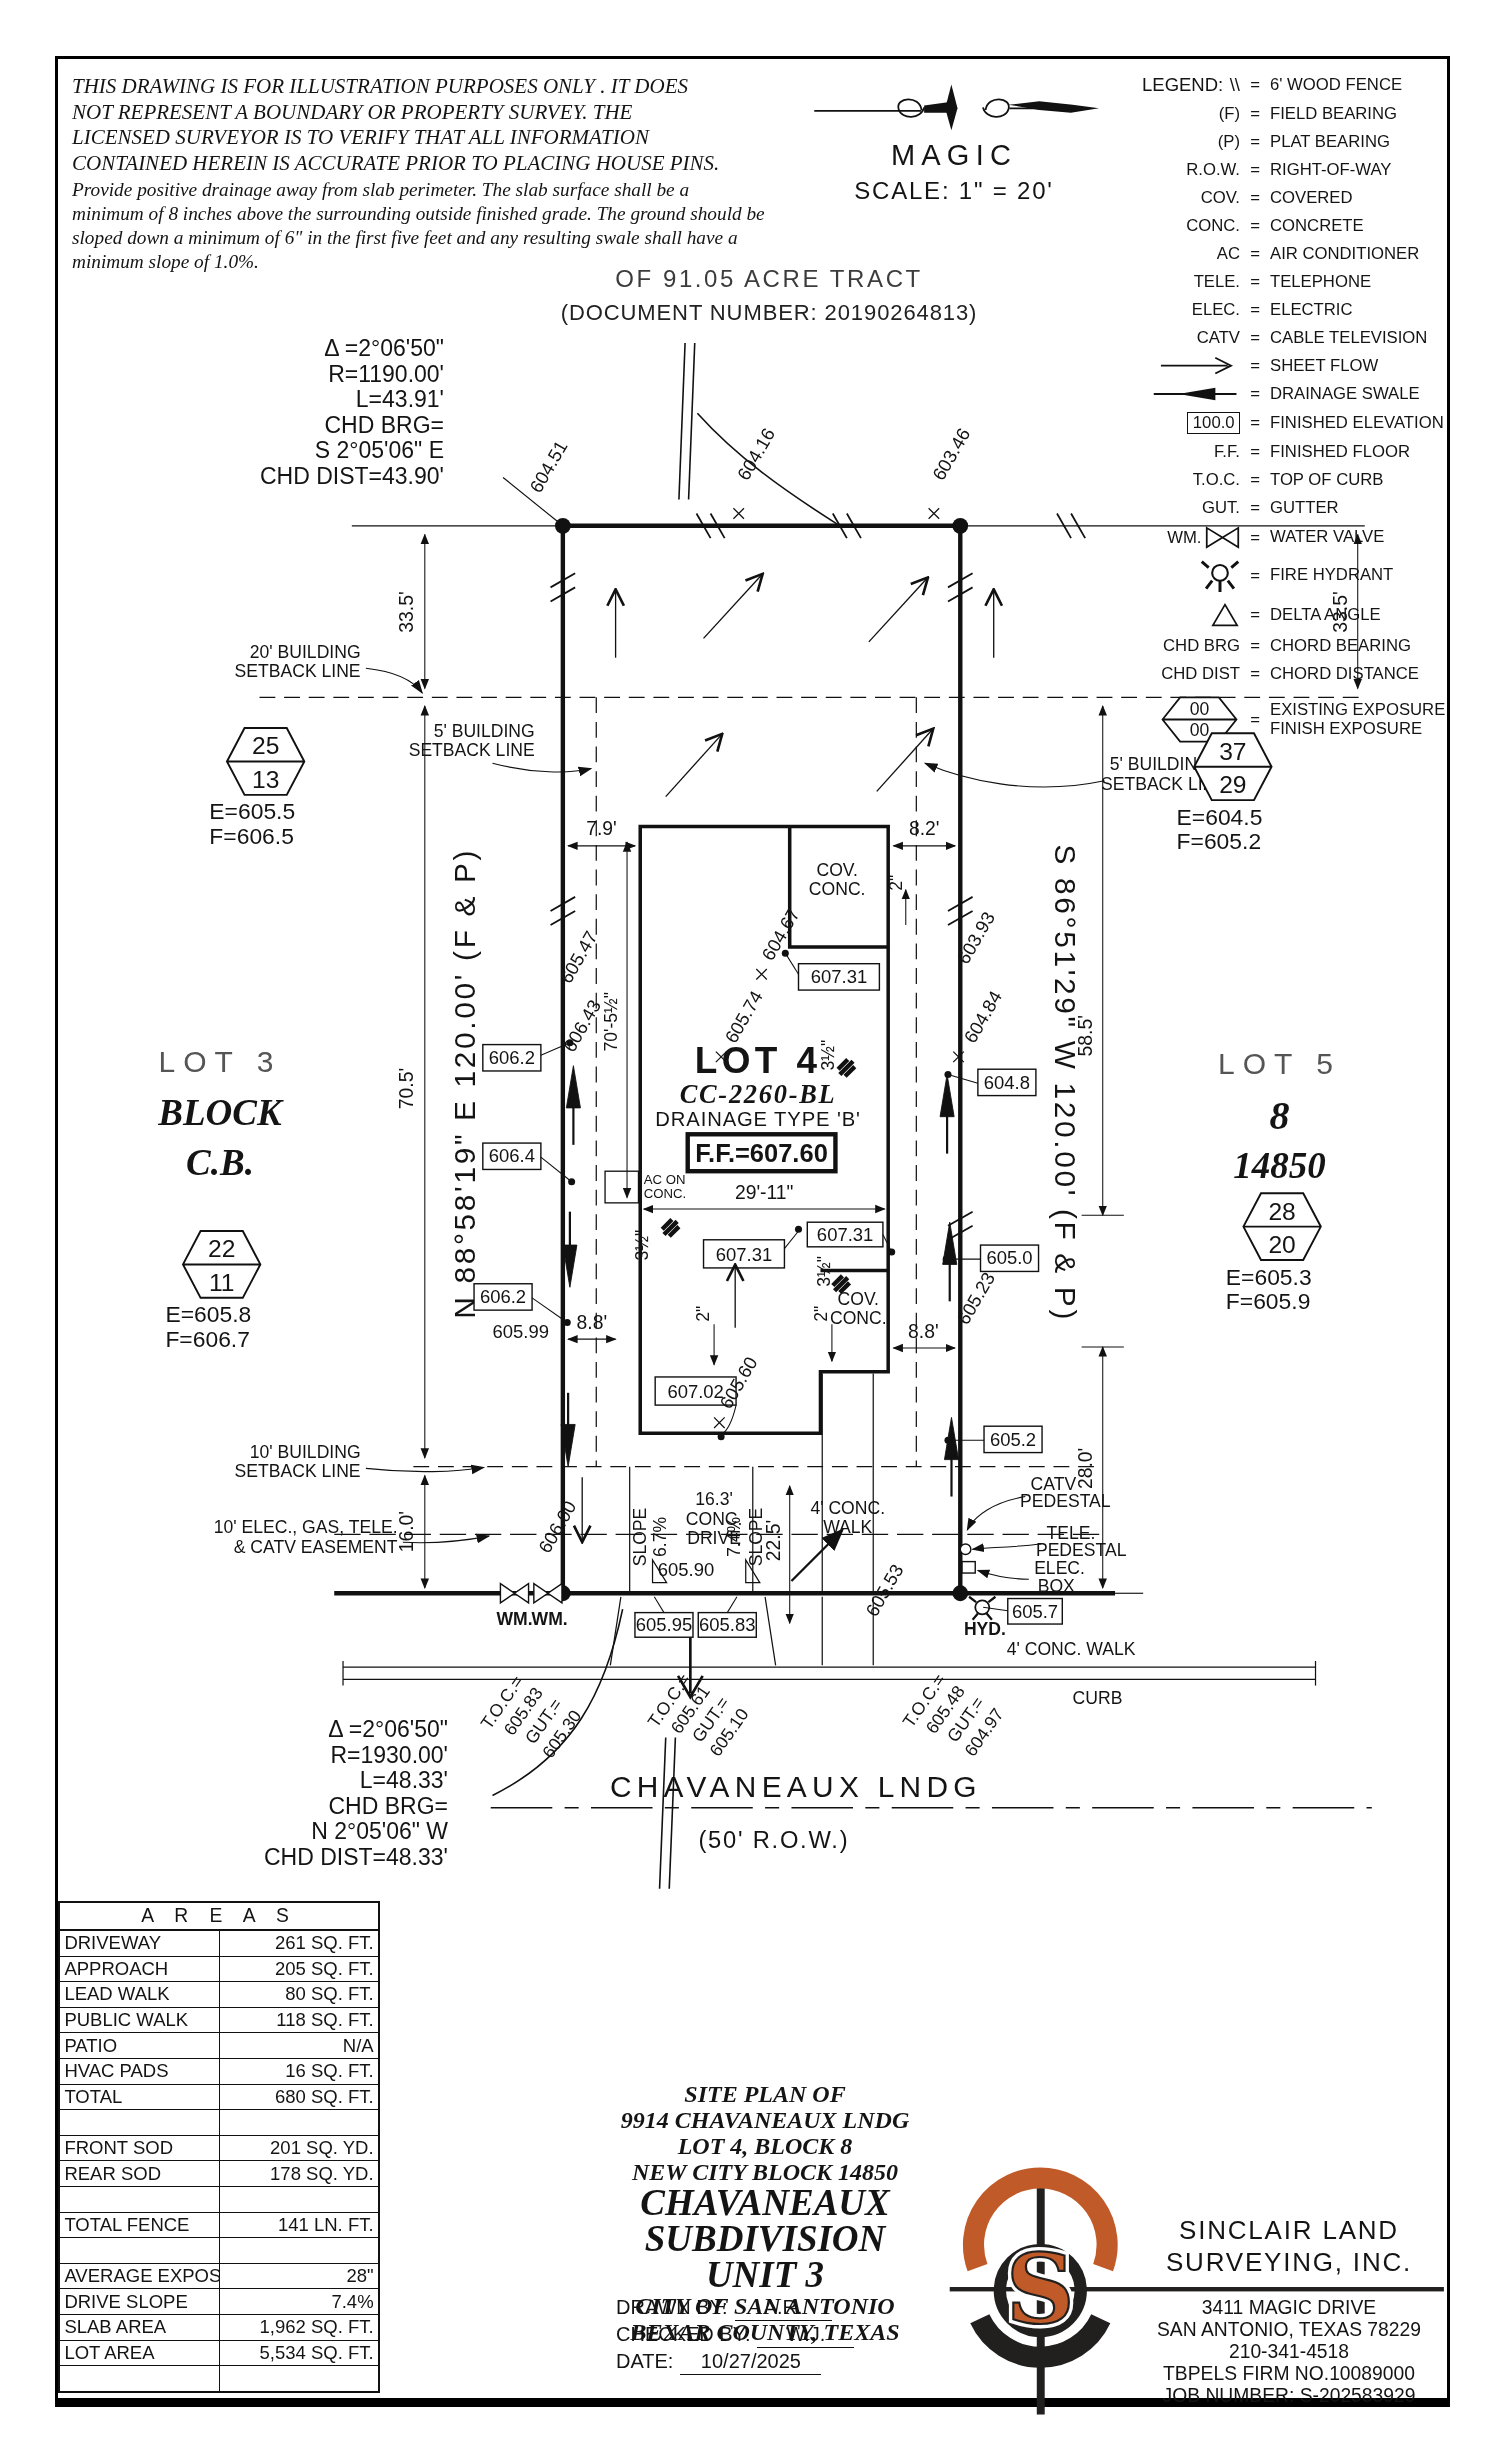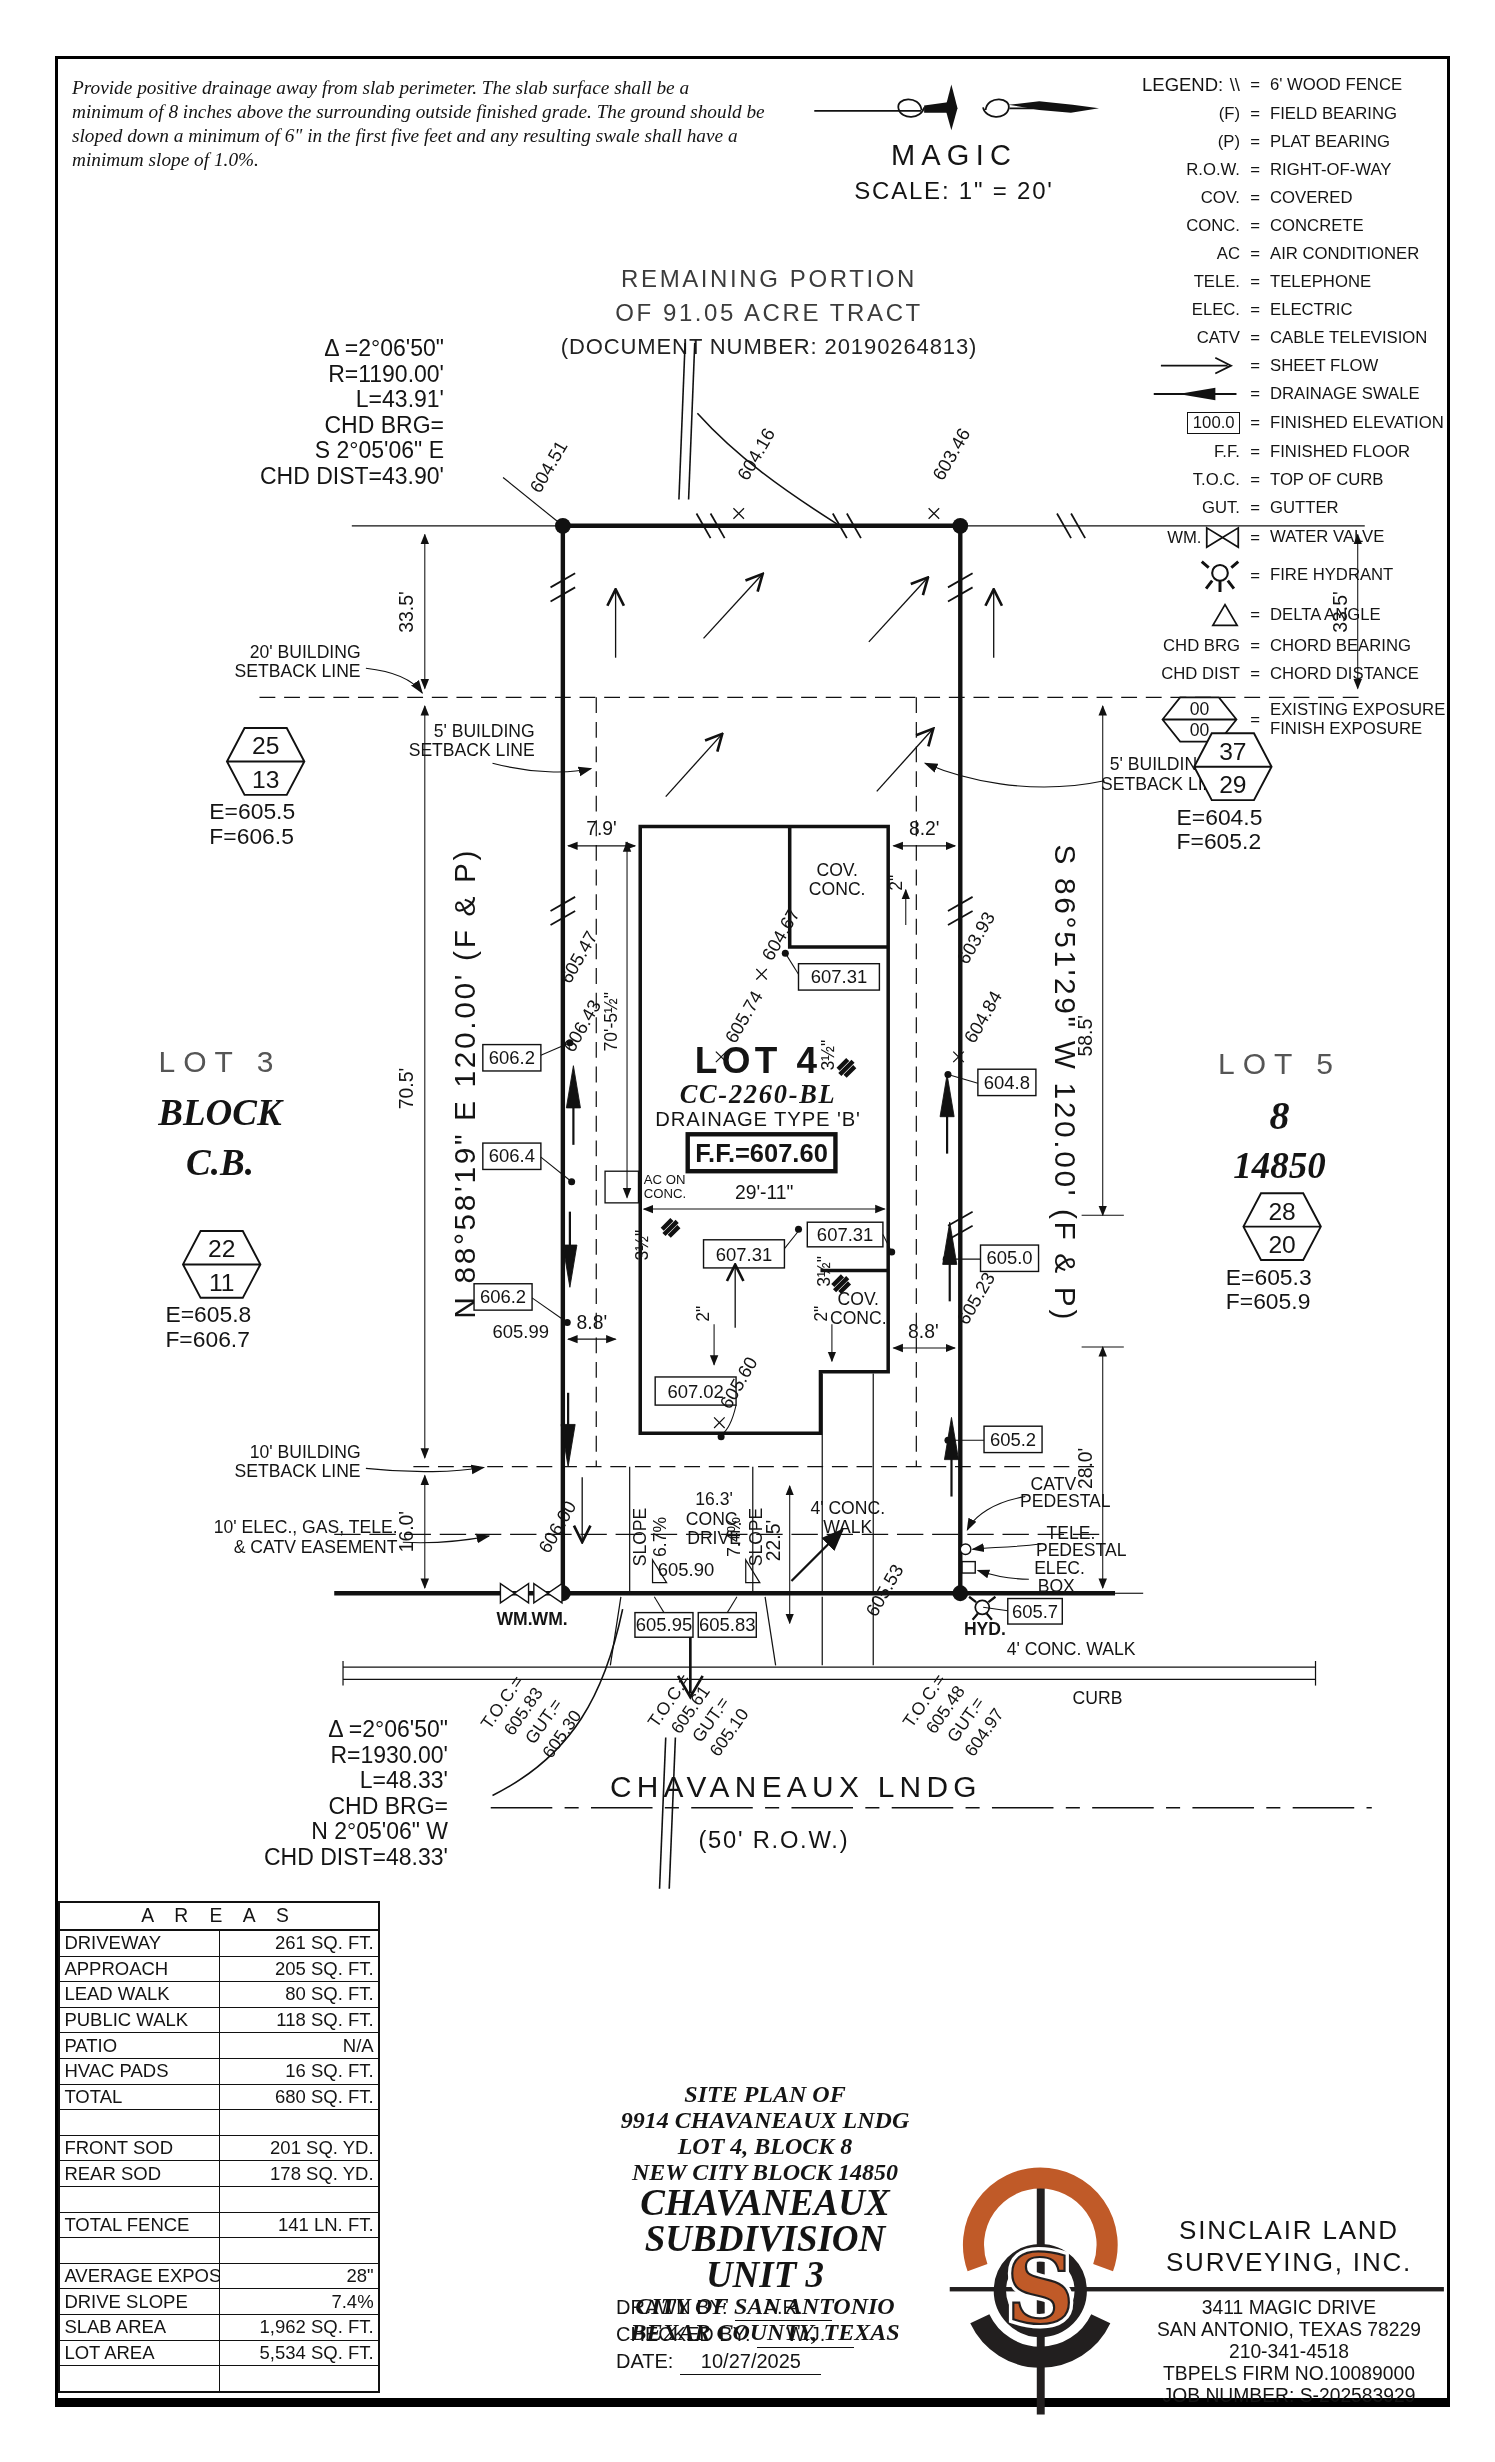--- a/index.html
+++ b/index.html
@@ -76,6 +76,10 @@
 <div class="abs" id="bottom-bar"></div>
 
 <div class="abs serif-i" id="disclaimer">
+  <div class="p1">THIS DRAWING IS FOR ILLUSTRATION PURPOSES ONLY . IT DOES
+NOT REPRESENT A BOUNDARY OR PROPERTY SURVEY. THE
+LICENSED SURVEYOR IS TO VERIFY THAT ALL INFORMATION
+CONTAINED HEREIN IS ACCURATE PRIOR TO PLACING HOUSE PINS.</div>
   <div class="p2">Provide positive drainage away from slab perimeter. The slab surface shall be a
 minimum of 8 inches above the surrounding outside finished grade. The ground should be
 sloped down a minimum of 6" in the first five feet and any resulting swale shall have a

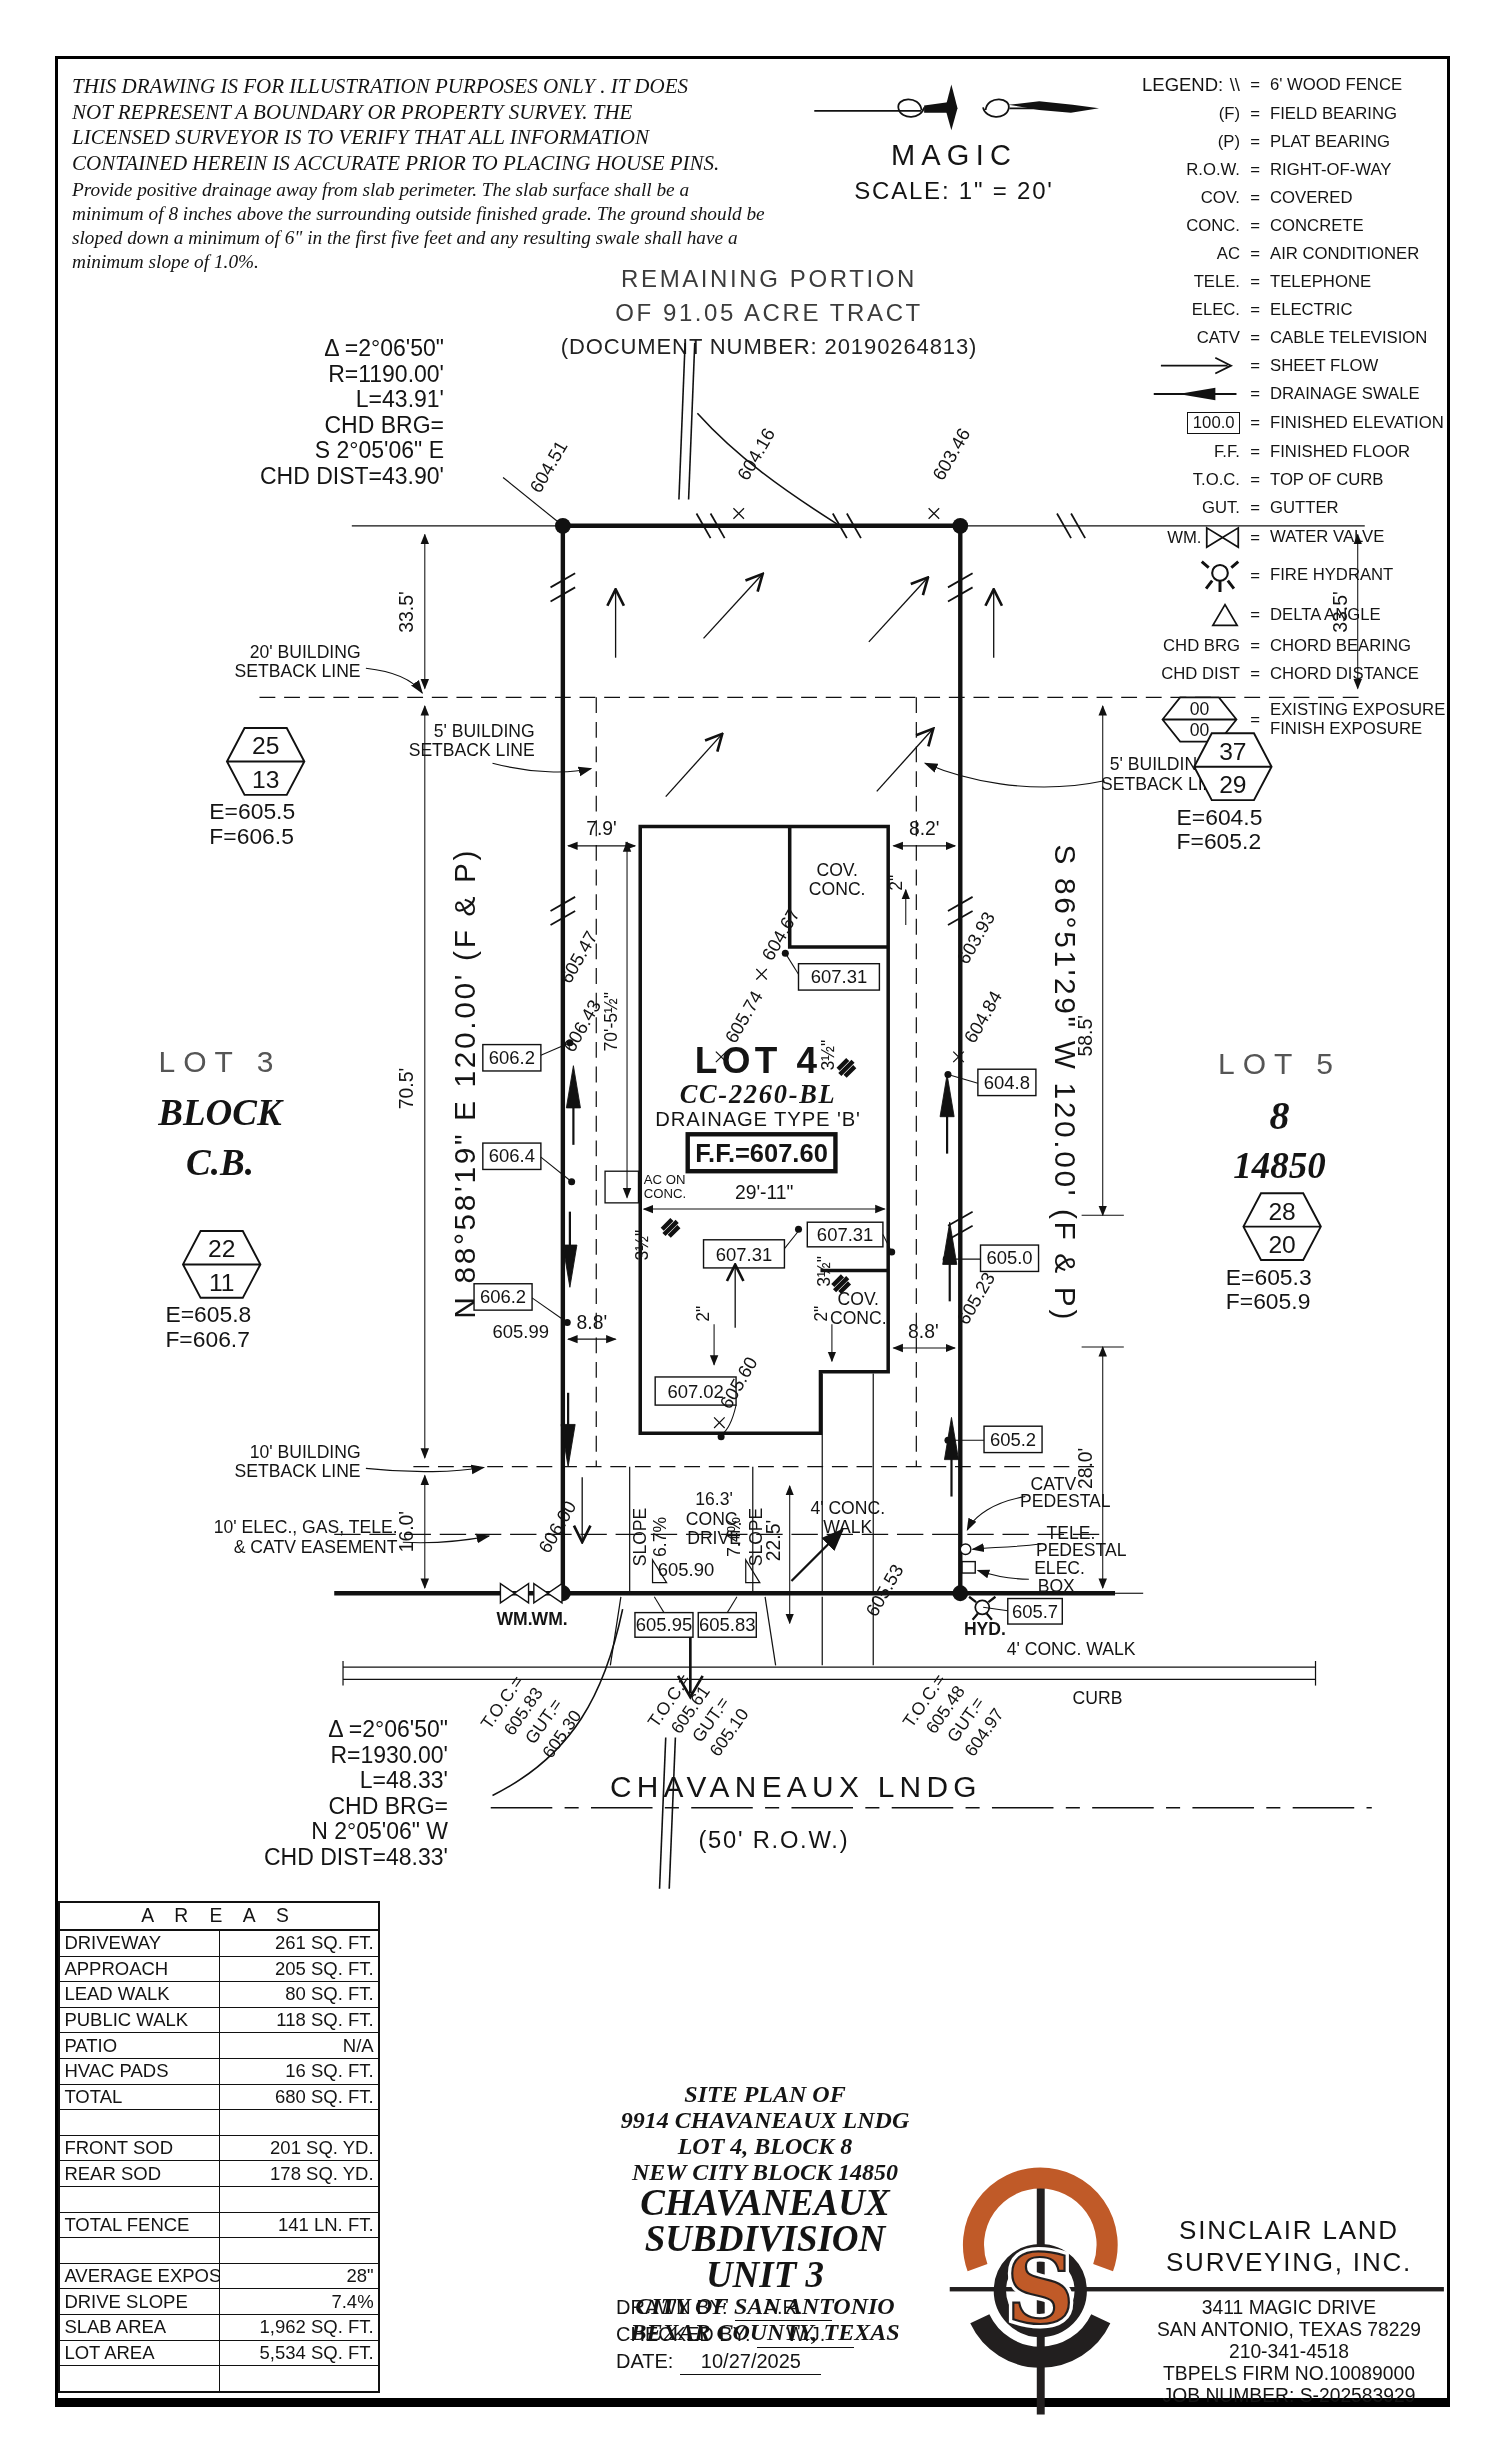--- a/index.html
+++ b/index.html
@@ -253,7 +253,6 @@
 </div>
 
 <div class="abs" id="unplatted">
-  <div class="u2">REMAINING PORTION</div>
   <div class="u3">OF 91.05 ACRE TRACT</div>
   <div class="u4">(DOCUMENT NUMBER:  20190264813)</div>
 </div>

